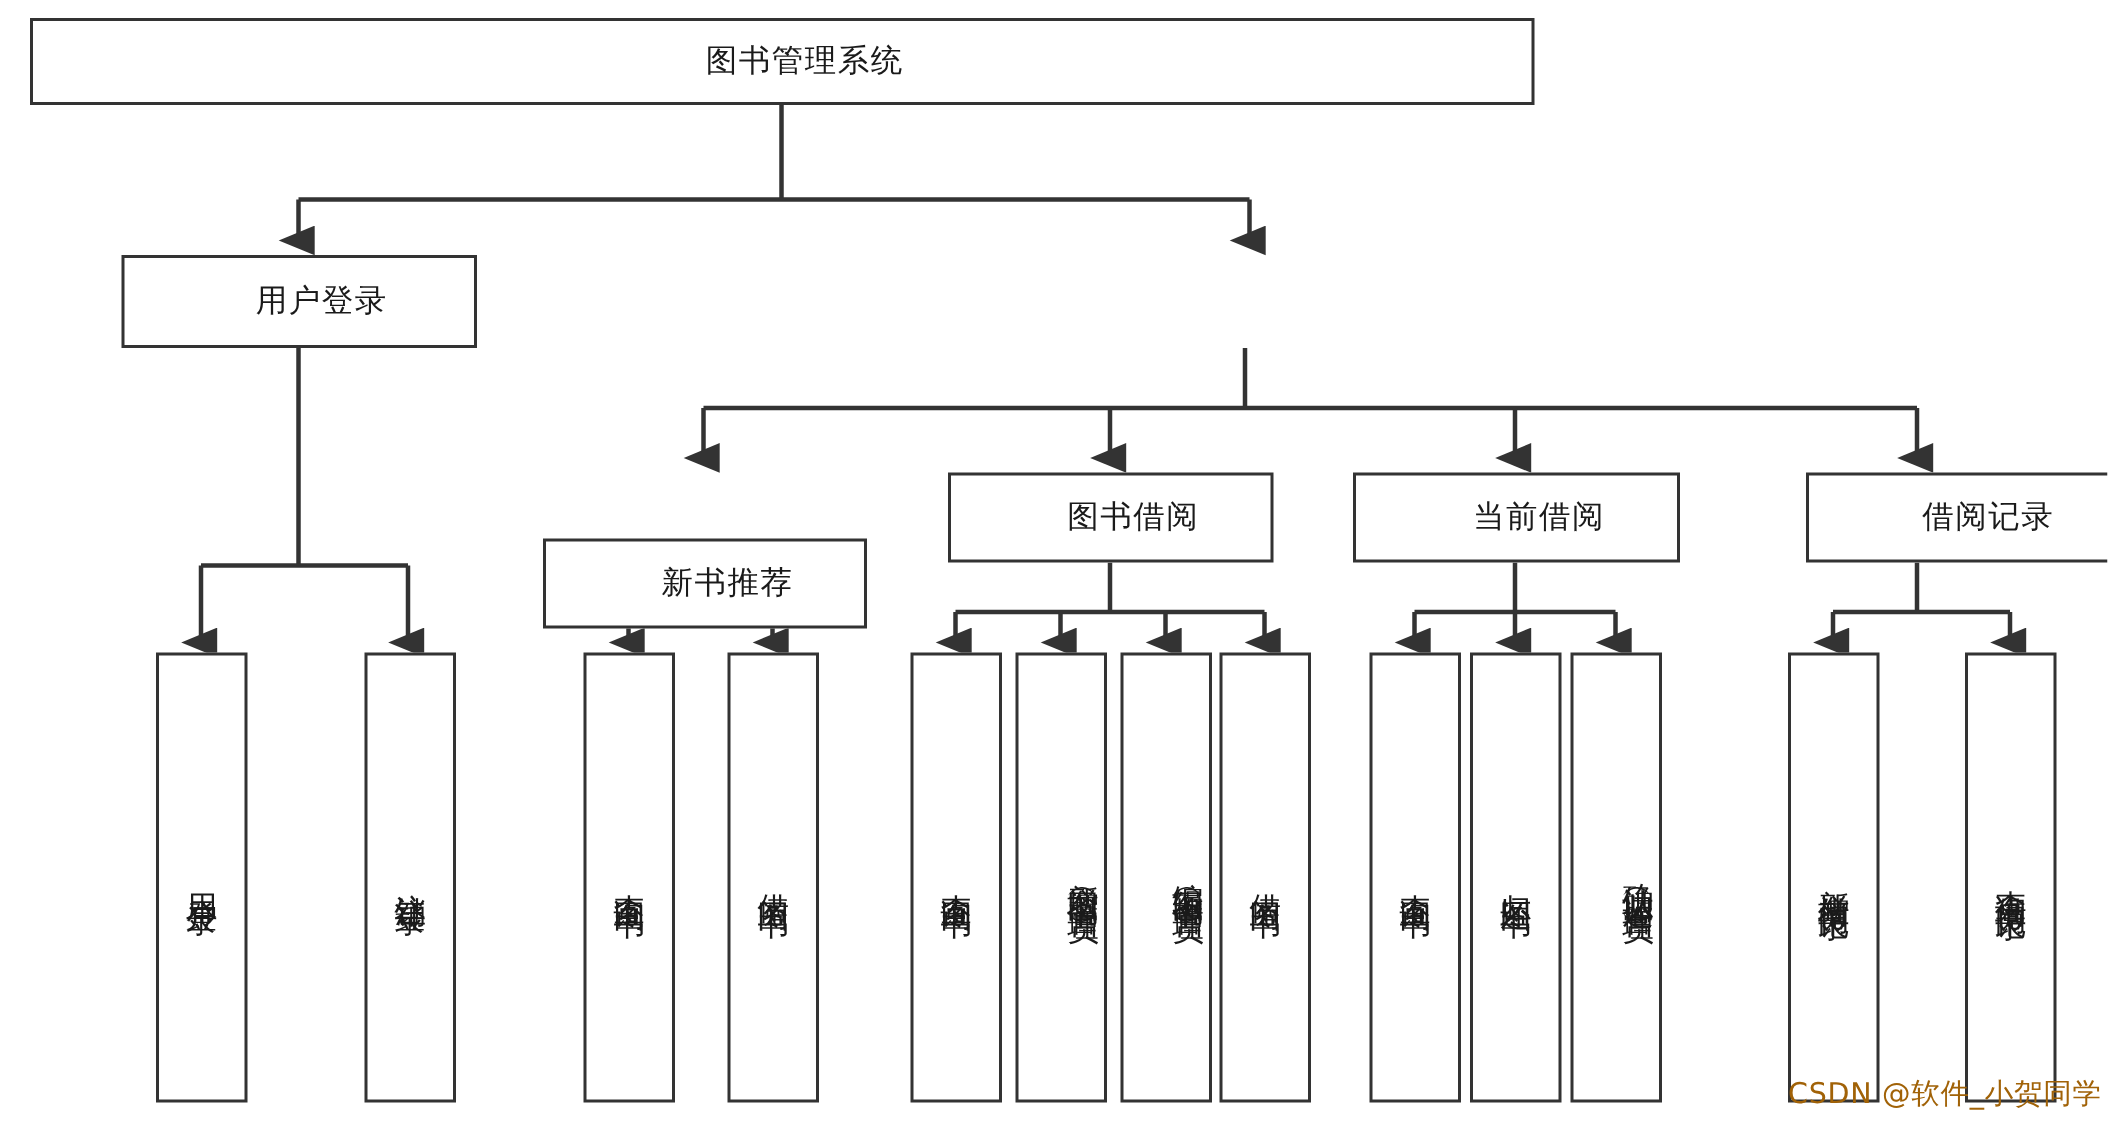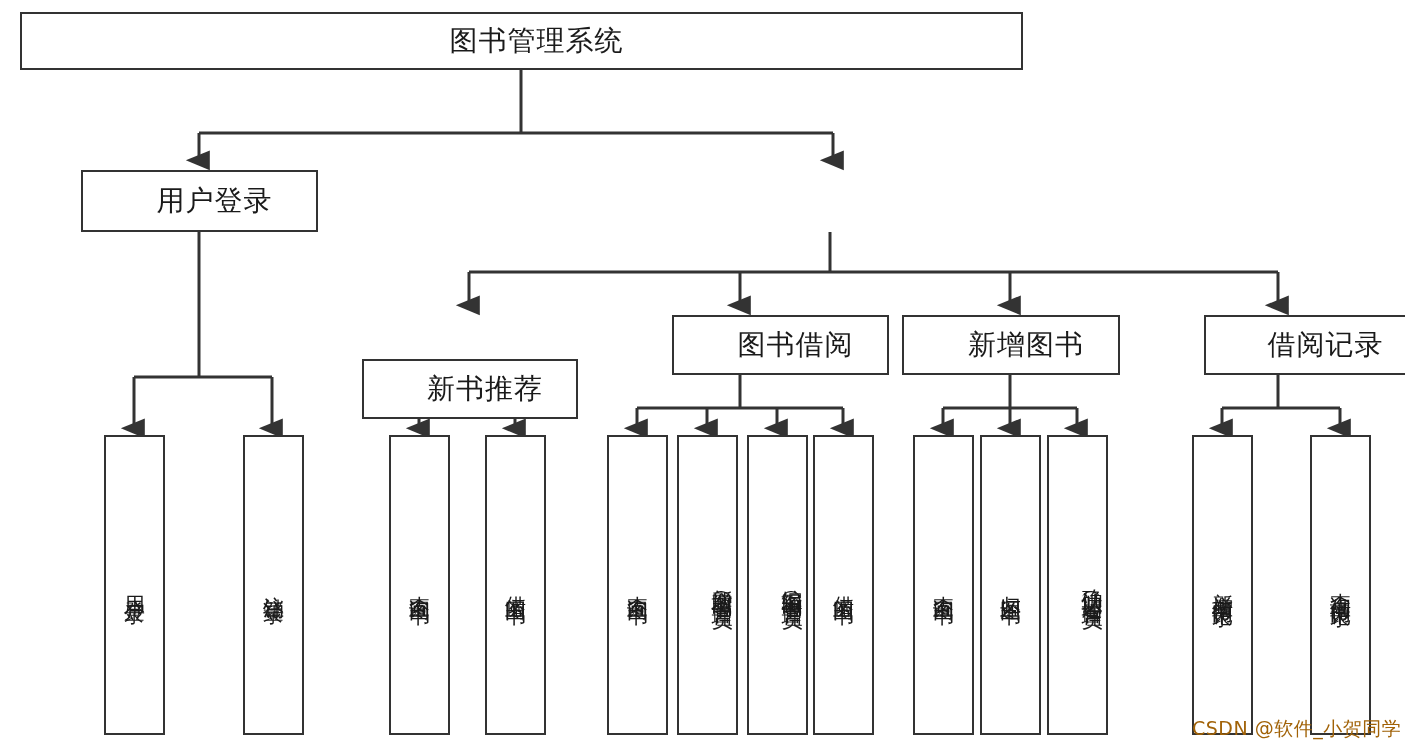--- a/index.html
+++ b/index.html
@@ -36,7 +36,7 @@
     color: #1a1a1a;
   }
   .node.horiz {
-    font-size: 28px;
+    font-size: 21px;
     letter-spacing: 1px;
     line-height: 1.2;
     padding-left: 30px;

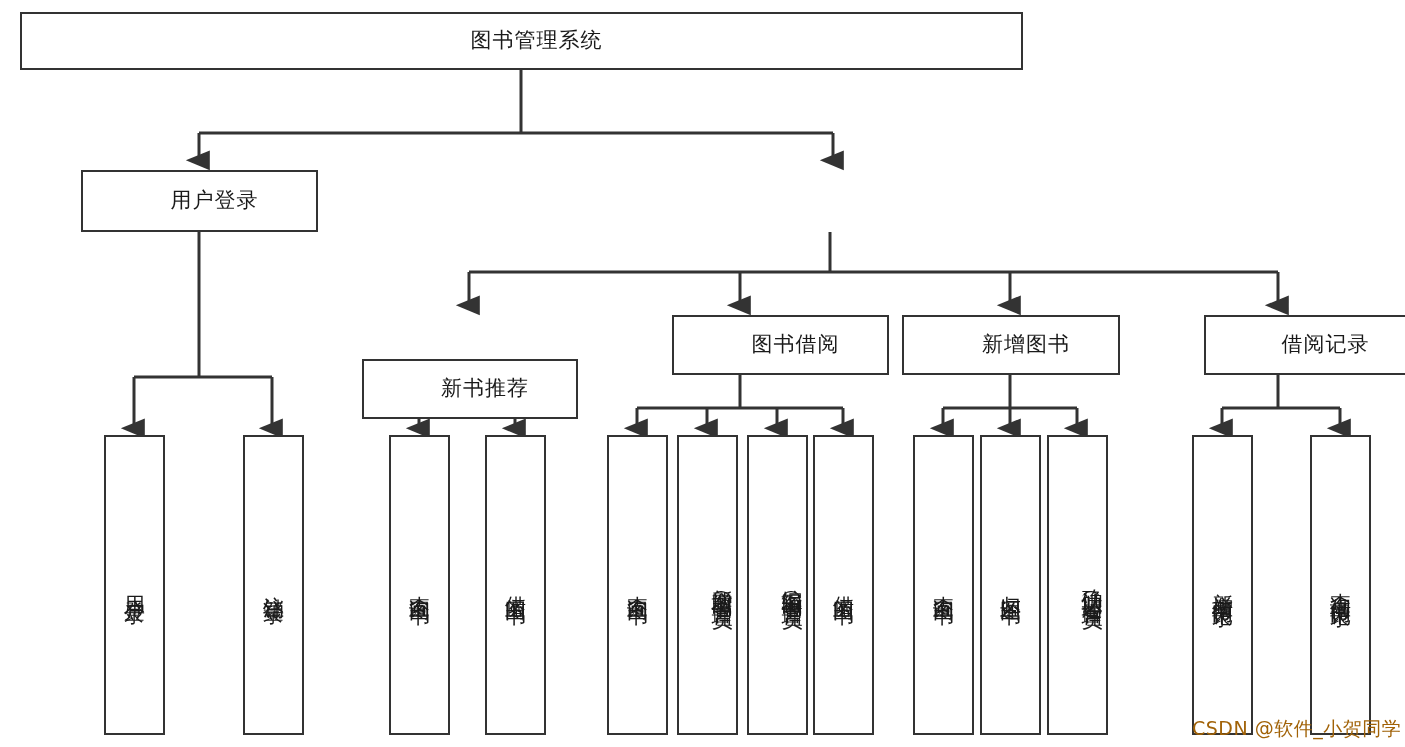--- a/index.html
+++ b/index.html
@@ -138,7 +138,7 @@
     <span>新书推荐</span>
   </div>
 
-  <div class="node horiz" style="left:632px; top:315px; width:217px; height:60px;margin-left:40px;">
+  <div class="node horiz" style="left:632px; top:315px; width:217px; height:60px;">
     <span>图书借阅</span>
   </div>
 

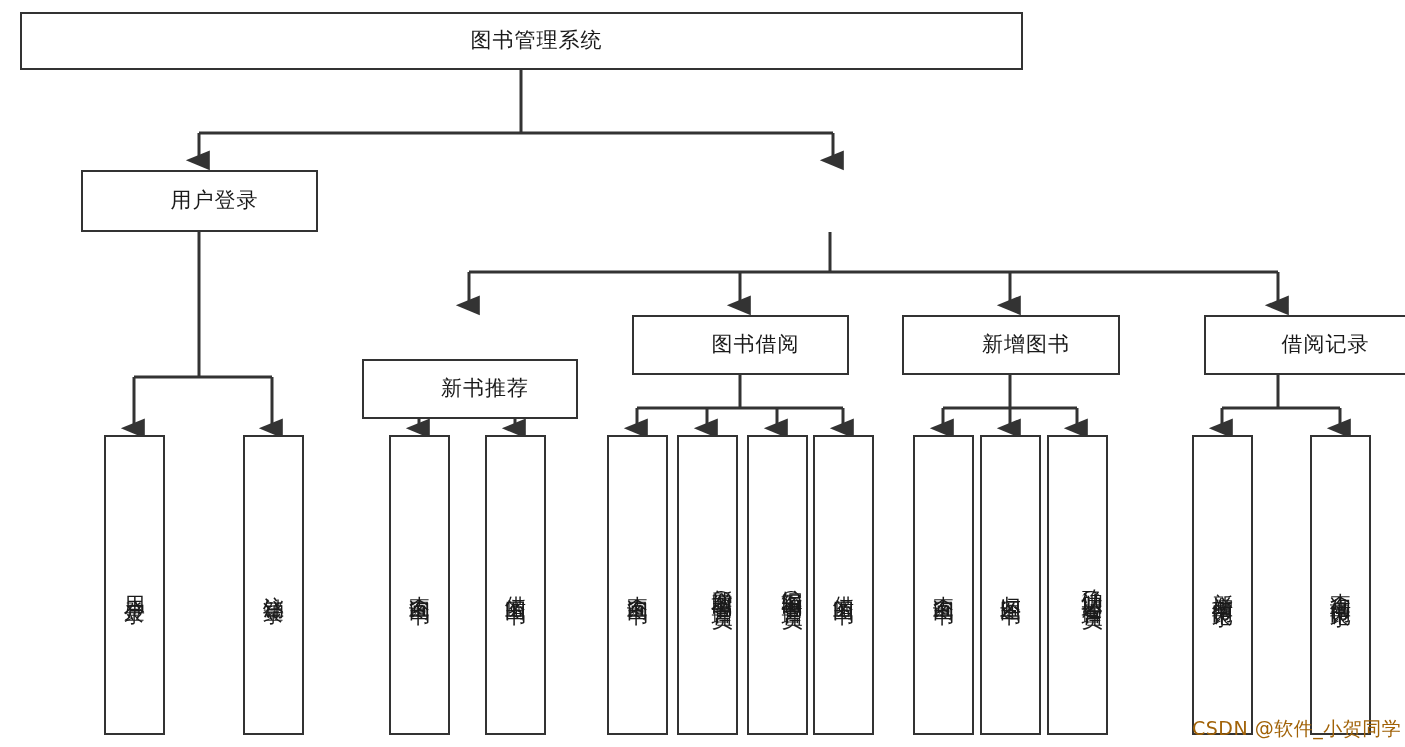--- a/index.html
+++ b/index.html
@@ -143,7 +143,7 @@
   </div>
 
   <div class="node horiz" style="left:902px; top:315px; width:218px; height:60px;">
-    <span>新增图书</span>
+    <span>当前借阅</span>
   </div>
 
   <div class="node horiz" style="left:1204px; top:315px; width:213px; height:60px;">

